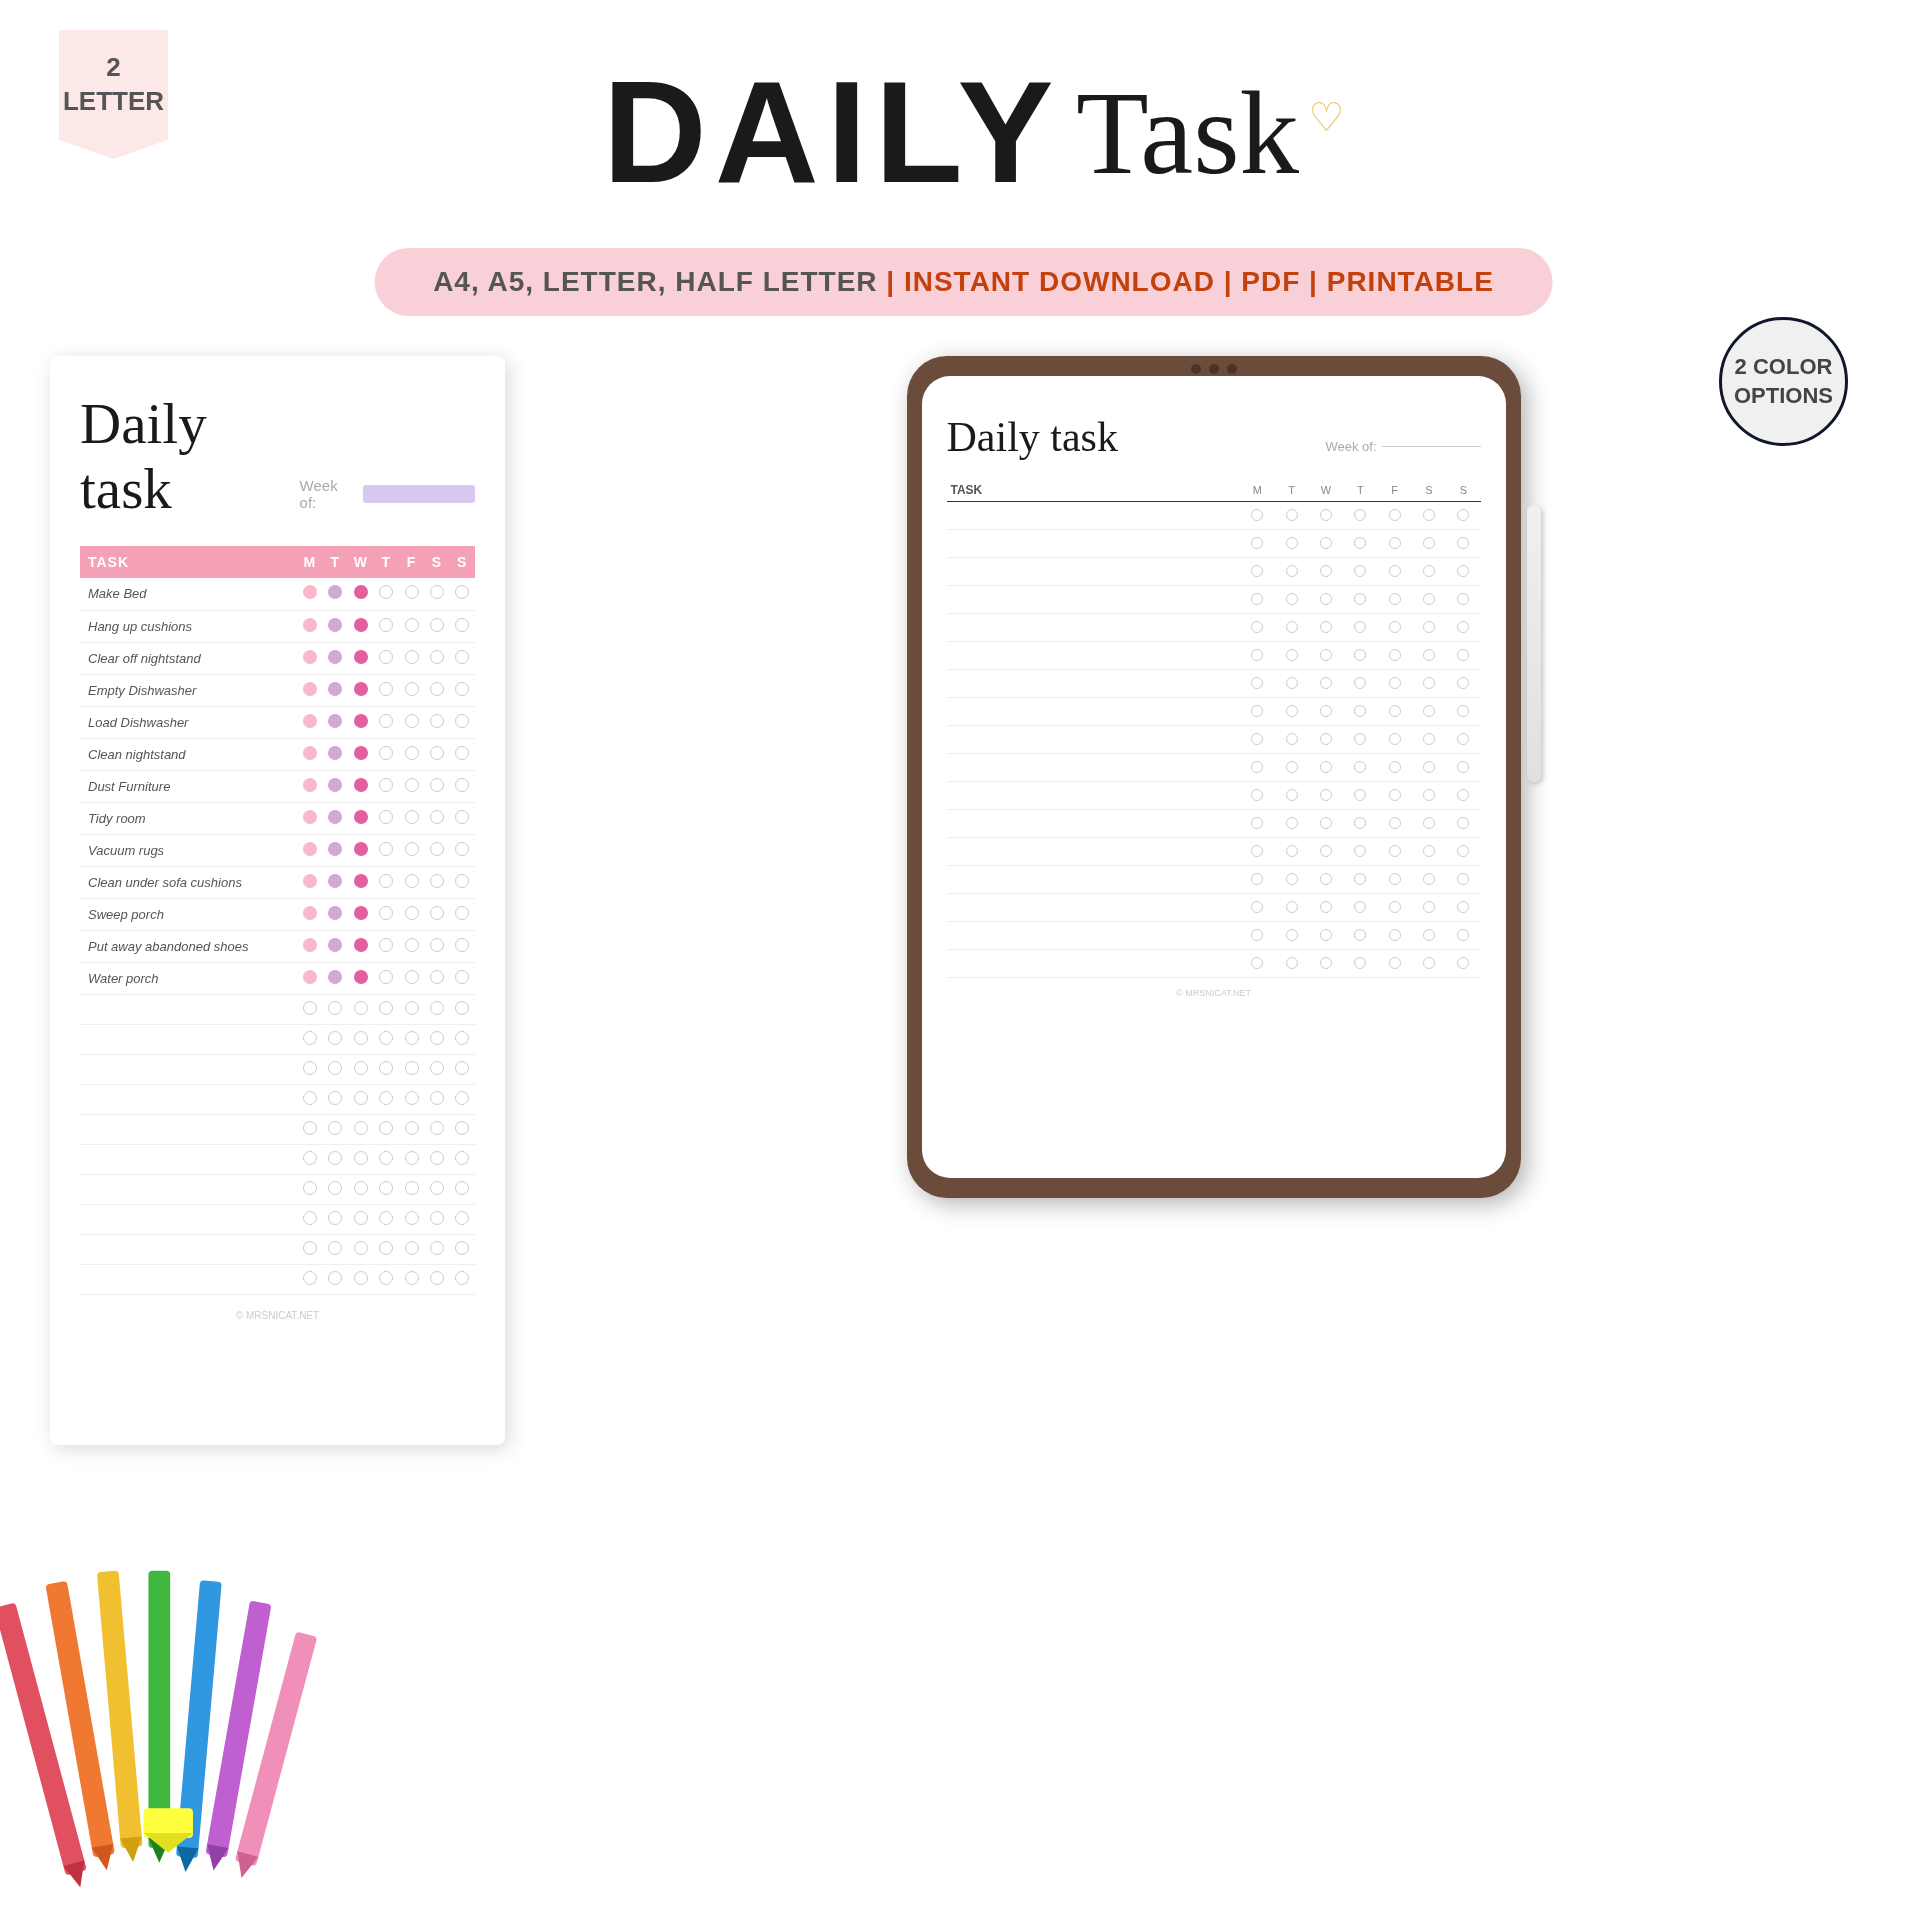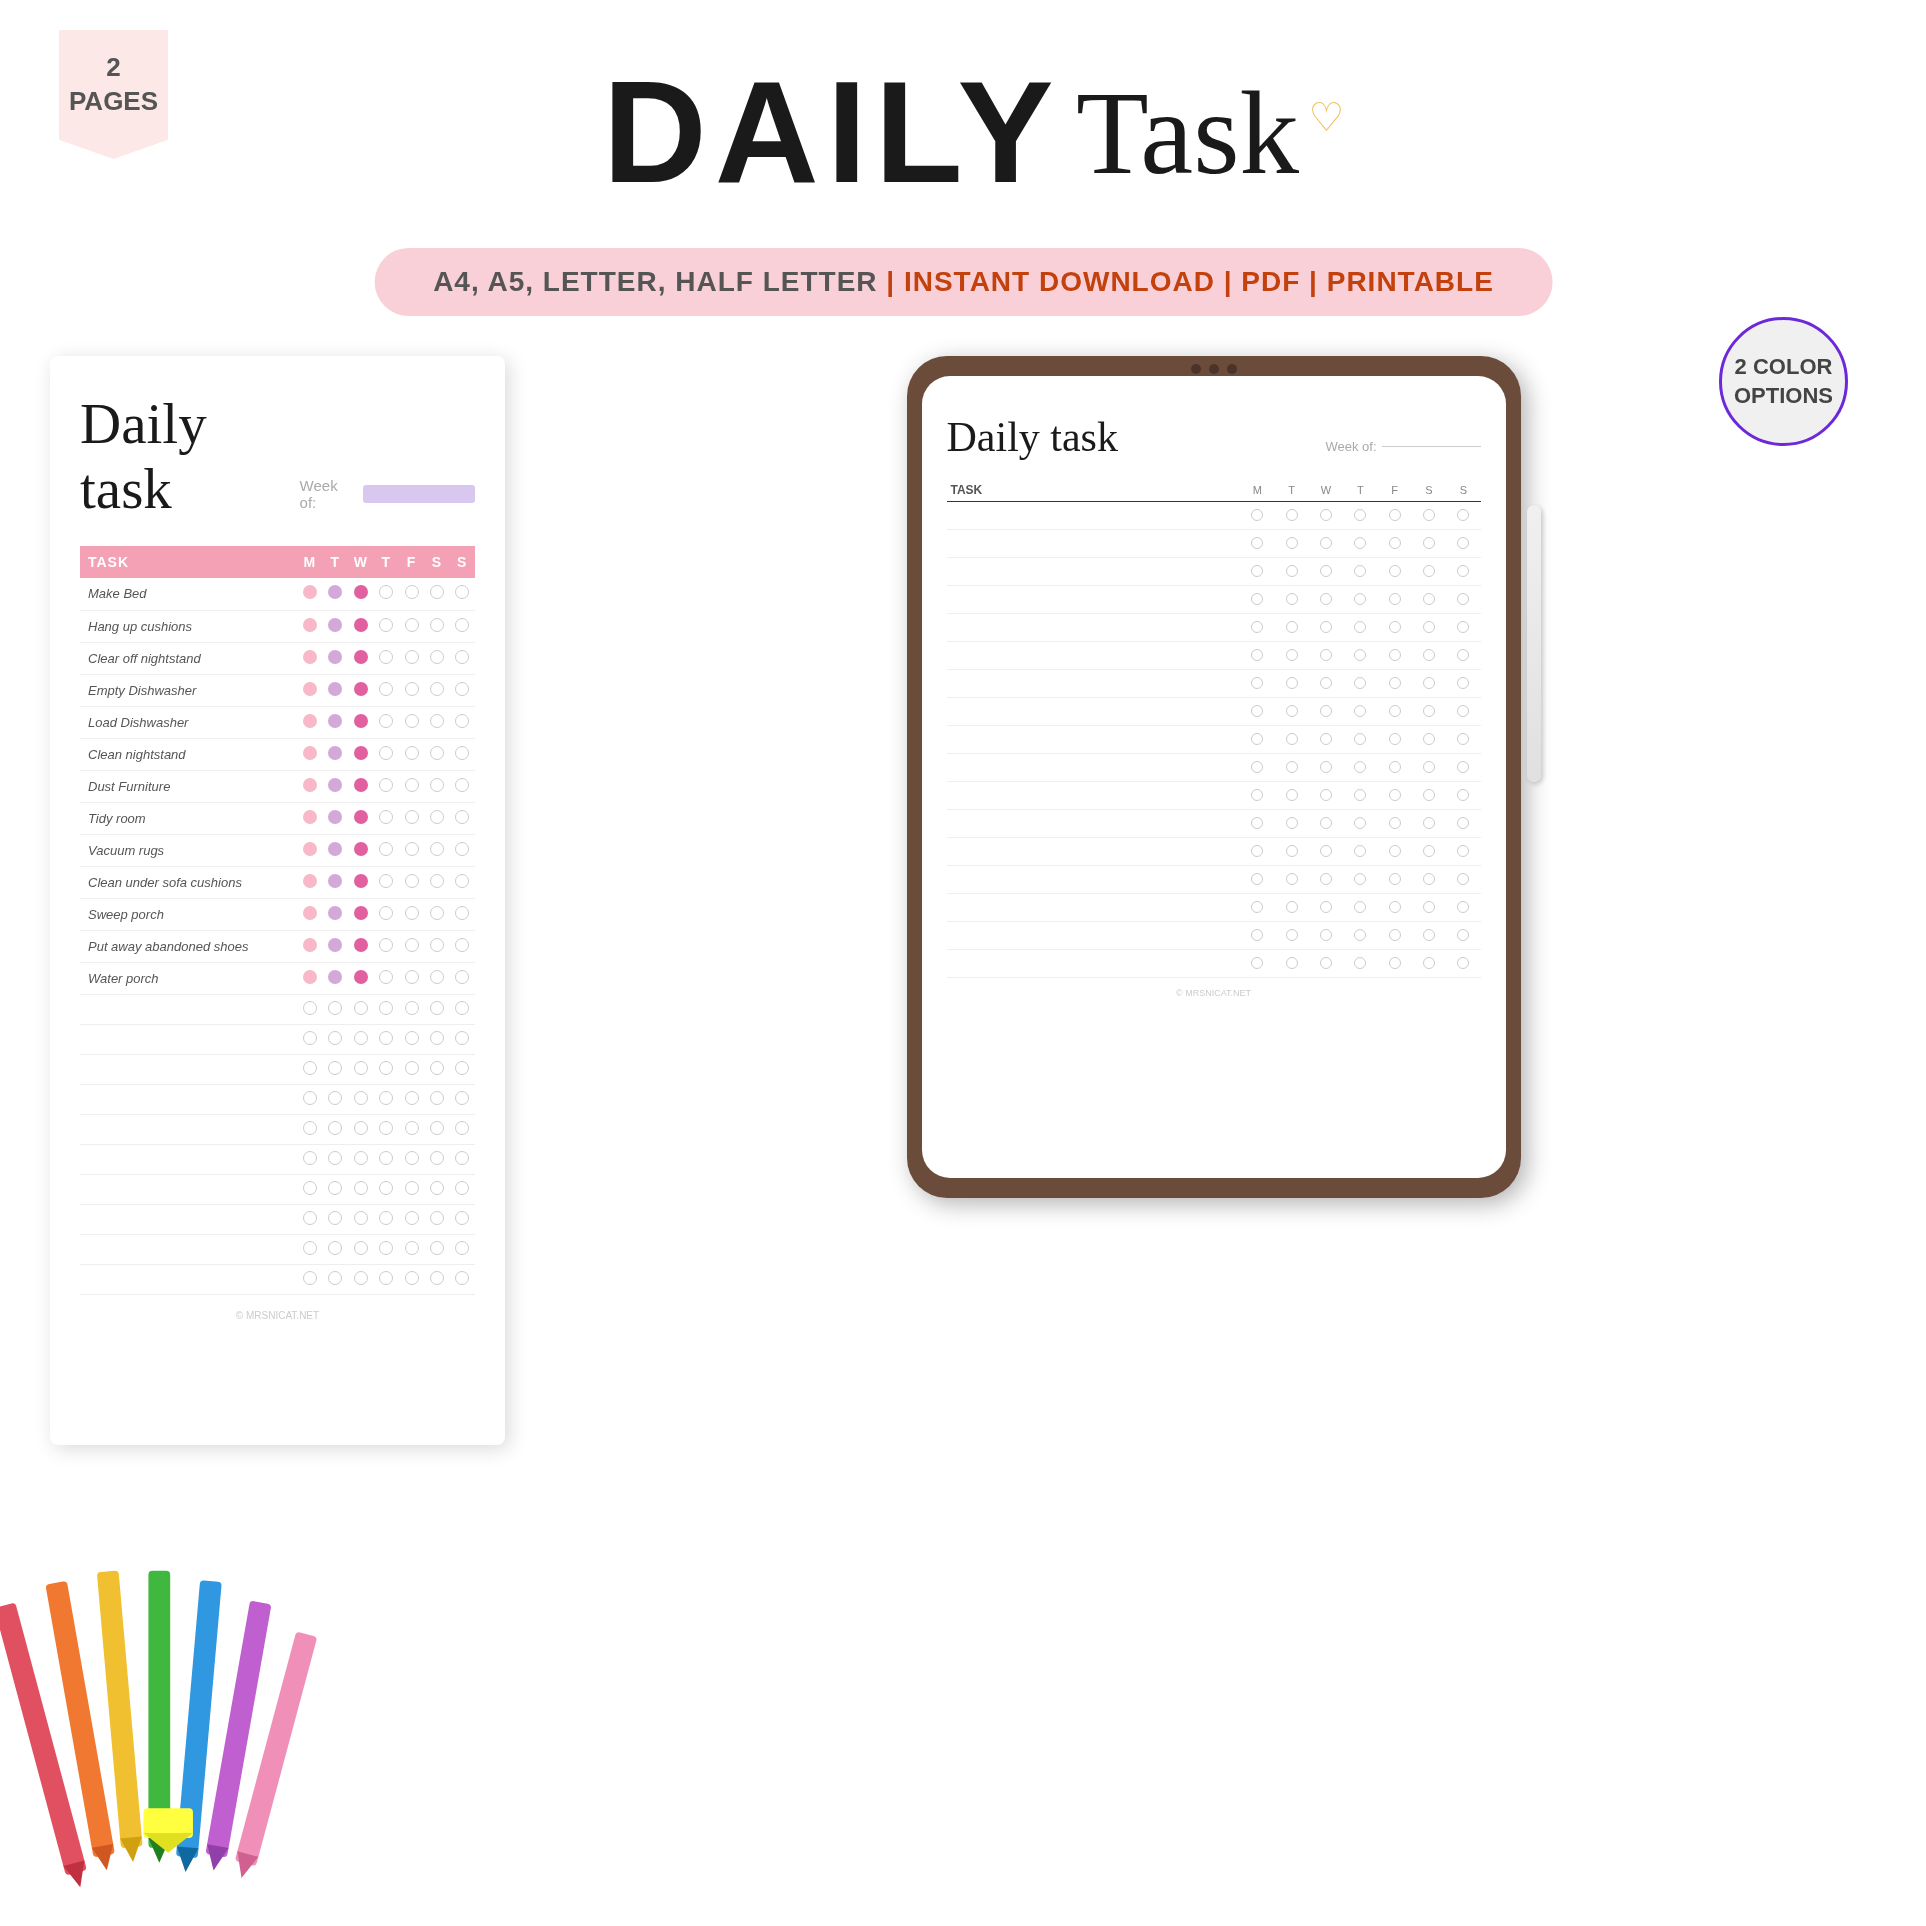--- a/index.html
+++ b/index.html
@@ -346,7 +346,7 @@
 <div class="banner">
   <div class="banner-text">
     <span>2</span><br>
-    <span>PAGES</span>
+    <span>LETTER</span>
   </div>
 </div>
 

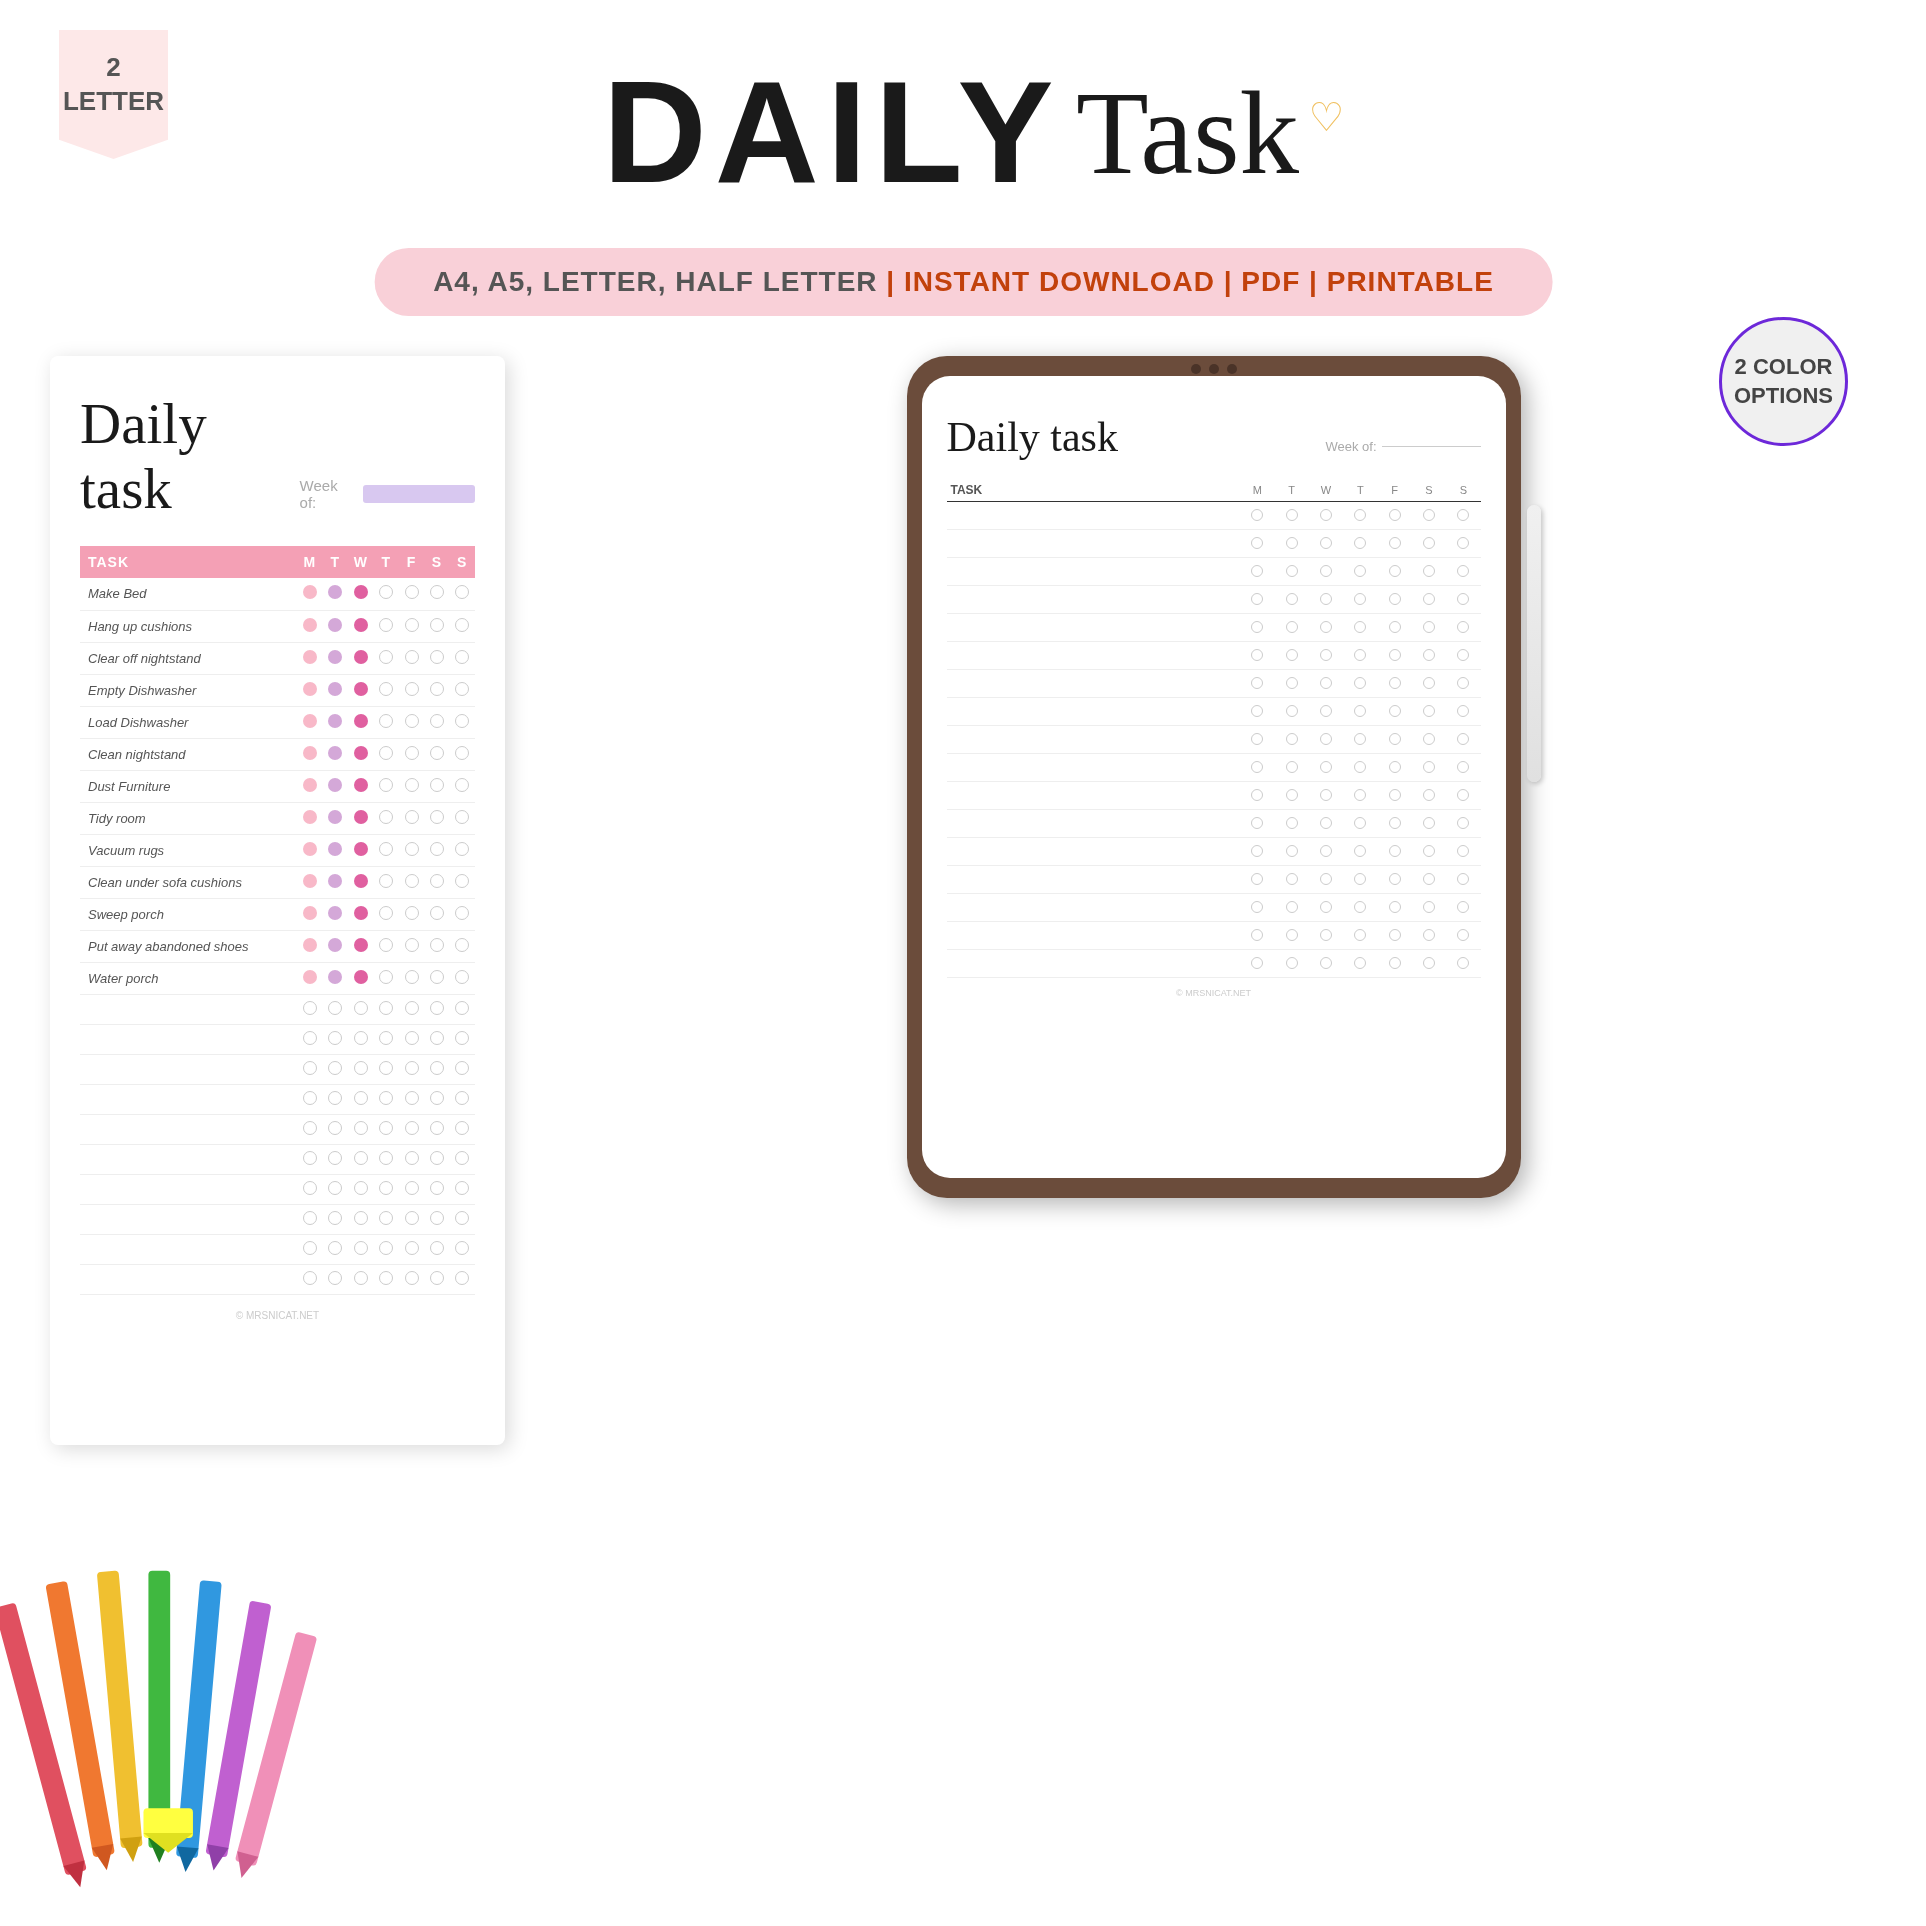--- a/index.html
+++ b/index.html
@@ -108,7 +108,7 @@
       font-weight: bold;
       color: #444;
       line-height: 1.3;
-      border: 3px solid #6d28d9;
+      border: 3px solid #0f172a;
     }
 
     

